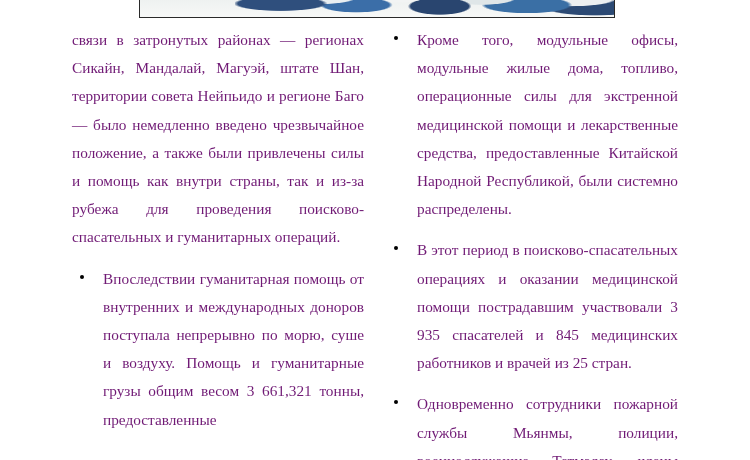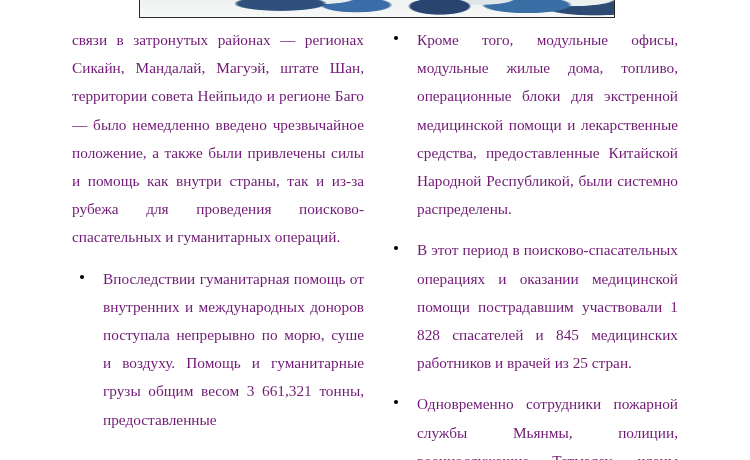--- a/index.html
+++ b/index.html
@@ -119,7 +119,7 @@
     <div class="col col-right">
       <div class="bullet-item first-para">
         <span class="dot"></span>
-        <p class="para">Кроме того, модульные офисы, модульные жилые дома, топливо, операционные блоки для экстренной медицинской помощи и лекарственные средства, предоставленные Китайской Народной Республикой, были системно распределены.</p>
+        <p class="para">Кроме того, модульные офисы, модульные жилые дома, топливо, операционные силы для экстренной медицинской помощи и лекарственные средства, предоставленные Китайской Народной Республикой, были системно распределены.</p>
       </div>
       <div class="bullet-item">
         <span class="dot"></span>

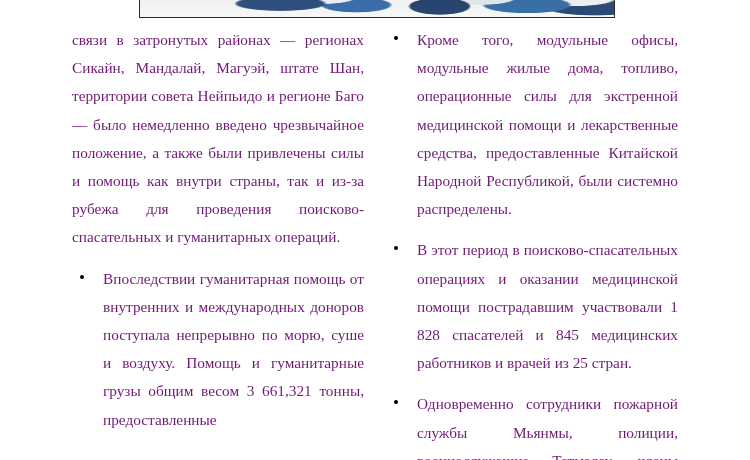--- a/index.html
+++ b/index.html
@@ -123,7 +123,7 @@
       </div>
       <div class="bullet-item">
         <span class="dot"></span>
-        <p class="para">В этот период в поисково-спасательных операциях и оказании медицинской помощи пострадавшим участвовали 1 828 спасателей и 845 медицинских работников и врачей из 25 стран.</p>
+        <p class="para">В этот период в поисково-спасательных операциях и оказании медицинской помощи пострадавшим участвовали 3 935 спасателей и 845 медицинских работников и врачей из 25 стран.</p>
       </div>
       <div class="bullet-item">
         <span class="dot"></span>

